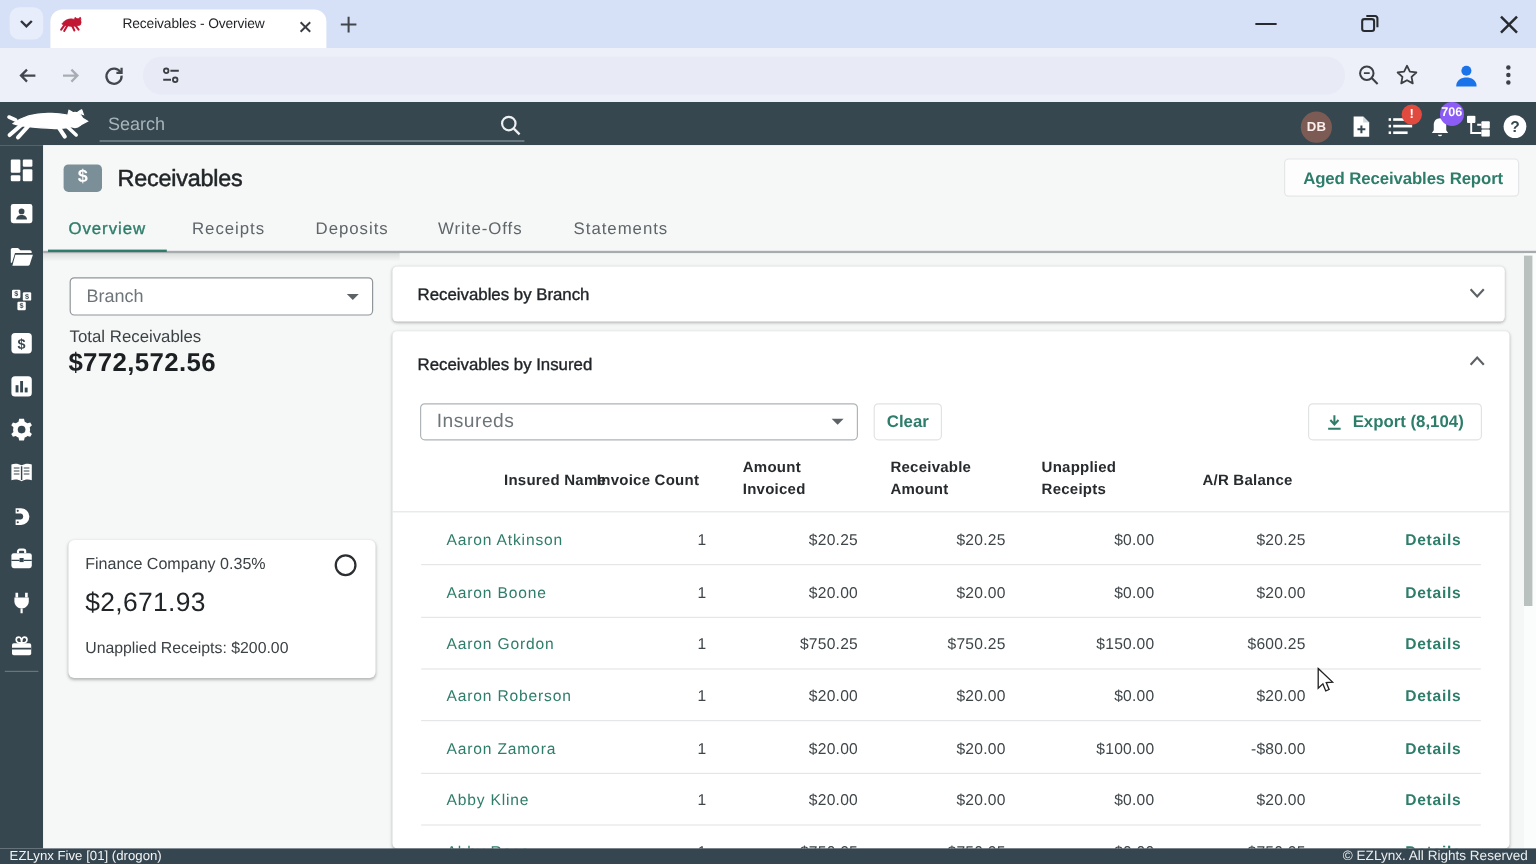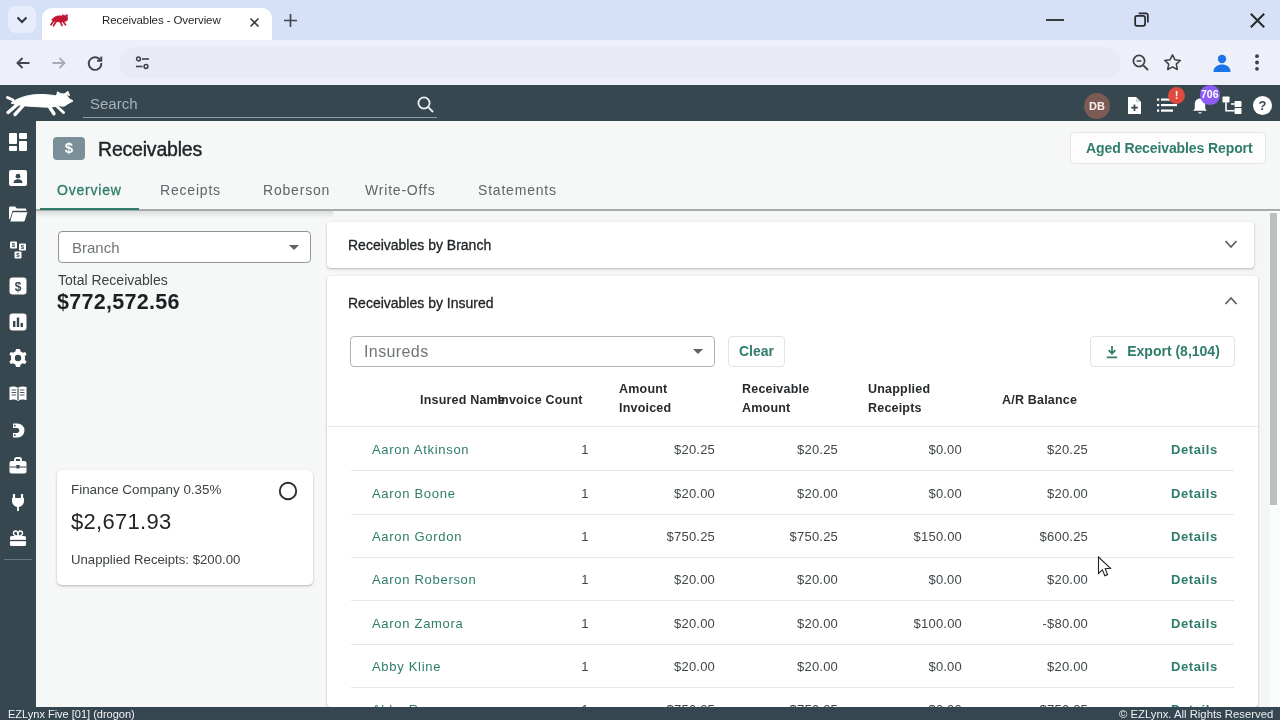--- a/index.html
+++ b/index.html
@@ -62,7 +62,7 @@
     <div class="abs teal" style="left:21px;top:61px;font-size:14px;font-weight:500;letter-spacing:0.8px;-webkit-text-stroke:0.3px #2e7d6a;">Overview</div>
     <div class="abs" style="left:4px;top:86.8px;width:99px;height:2.6px;background:#2e7d6a;"></div>
     <div class="abs" style="left:124px;top:61px;font-size:14px;color:#5f6568;letter-spacing:0.8px;">Receipts</div>
-    <div class="abs" style="left:227px;top:61px;font-size:14px;color:#5f6568;letter-spacing:0.8px;">Roberson</div>
+    <div class="abs" style="left:227px;top:61px;font-size:14px;color:#5f6568;letter-spacing:0.8px;">Deposits</div>
     <div class="abs" style="left:329px;top:61px;font-size:14px;color:#5f6568;letter-spacing:0.8px;">Write-Offs</div>
     <div class="abs" style="left:442px;top:61px;font-size:14px;color:#5f6568;letter-spacing:0.8px;">Statements</div>
     <div class="abs" id="rightbg"></div>

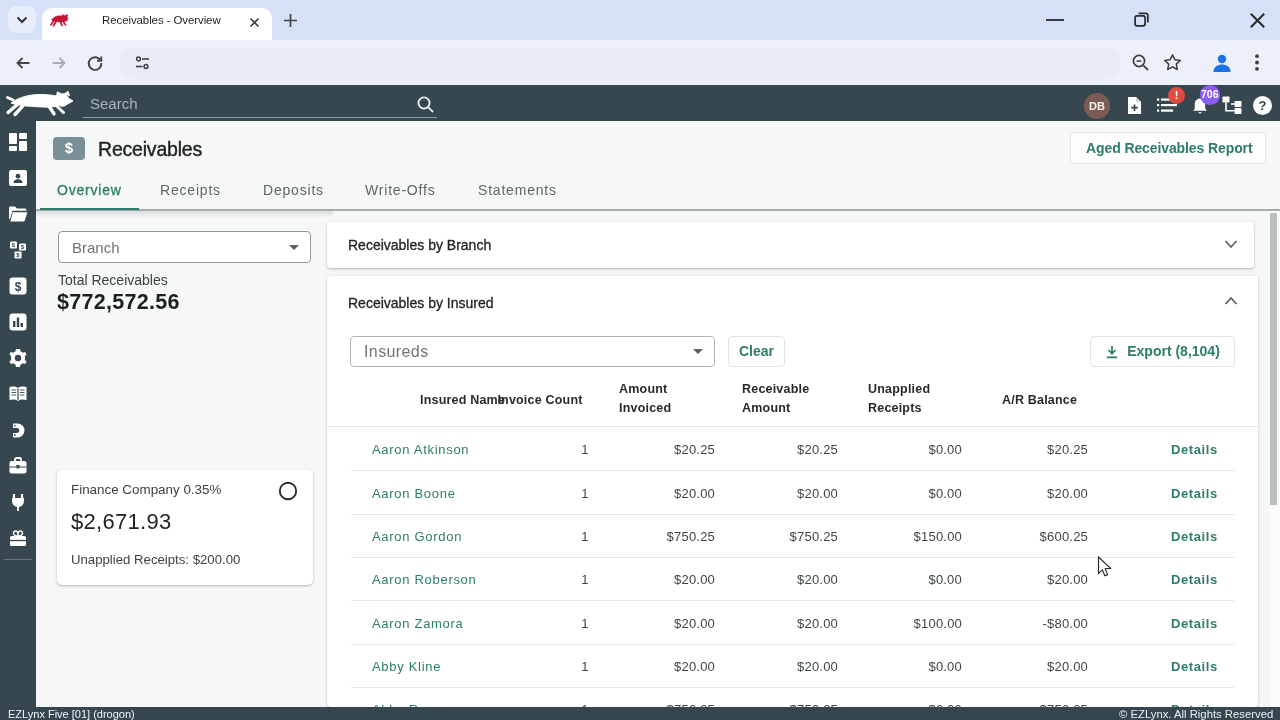--- a/index.html
+++ b/index.html
@@ -74,7 +74,7 @@
     <div class="caret" style="left:253px;top:124px;"></div>
     <div class="abs" style="left:22px;top:151px;font-size:14px;color:#3c4245;">Total Receivables</div>
     <div class="abs" style="left:21px;top:169px;font-size:21.5px;font-weight:bold;color:#1c2023;letter-spacing:0.3px;">$772,572.56</div>
-    <div class="card" style="left:21px;top:349px;width:256px;height:115px;">
+    <div class="card" style="left:21px;top:329px;width:256px;height:115px;">
       <div class="abs" style="left:14px;top:12px;font-size:13.4px;color:#3c4245;">Finance Company 0.35%</div>
       <svg class="abs" style="left:221px;top:11px;" width="20" height="20" viewBox="0 0 20 20">
           <circle cx="10" cy="10" r="8.2" fill="none" stroke="#2b2f32" stroke-width="1.9"></circle>

